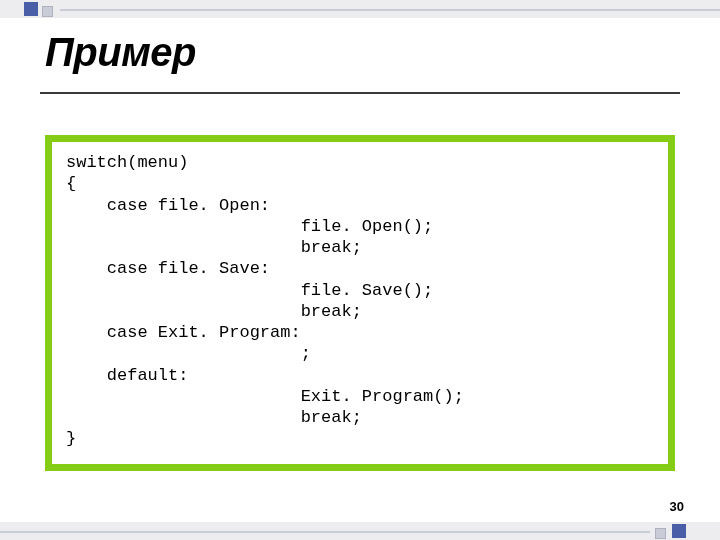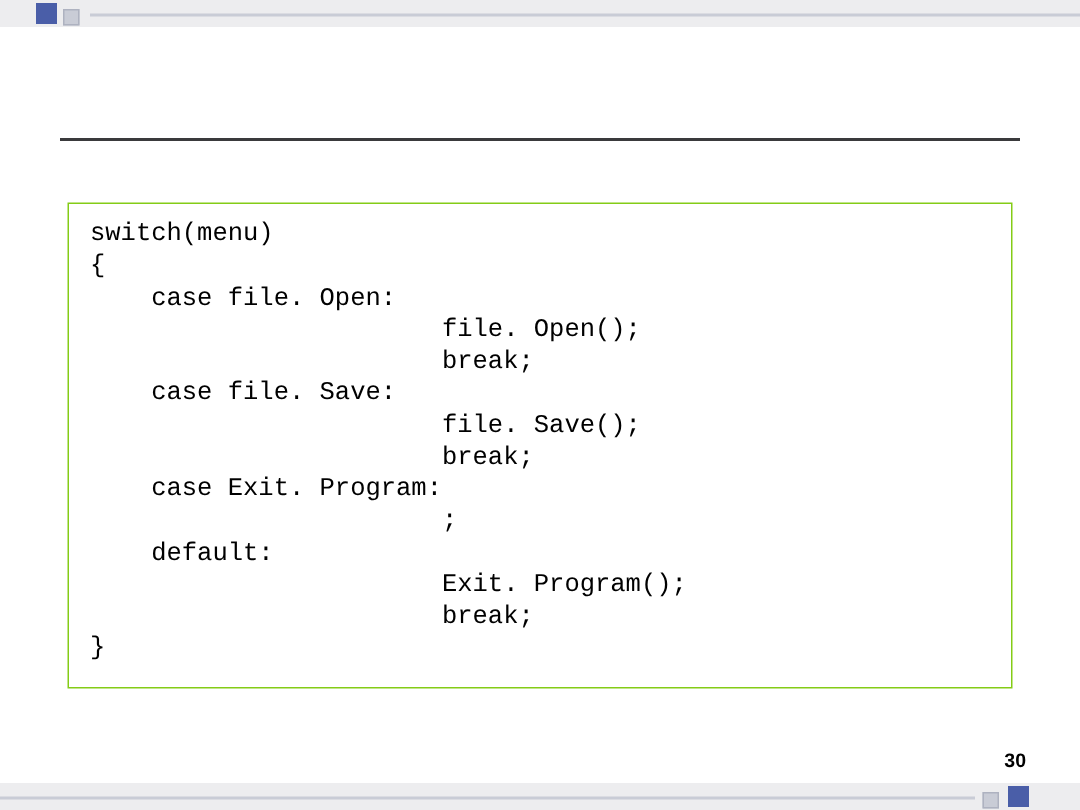--- a/index.html
+++ b/index.html
@@ -129,6 +129,7 @@
     <div class="line"></div>
   </div>
 
+  <div class="title">Пример</div>
   <div class="title-underline"></div>
 
   <div class="codebox">

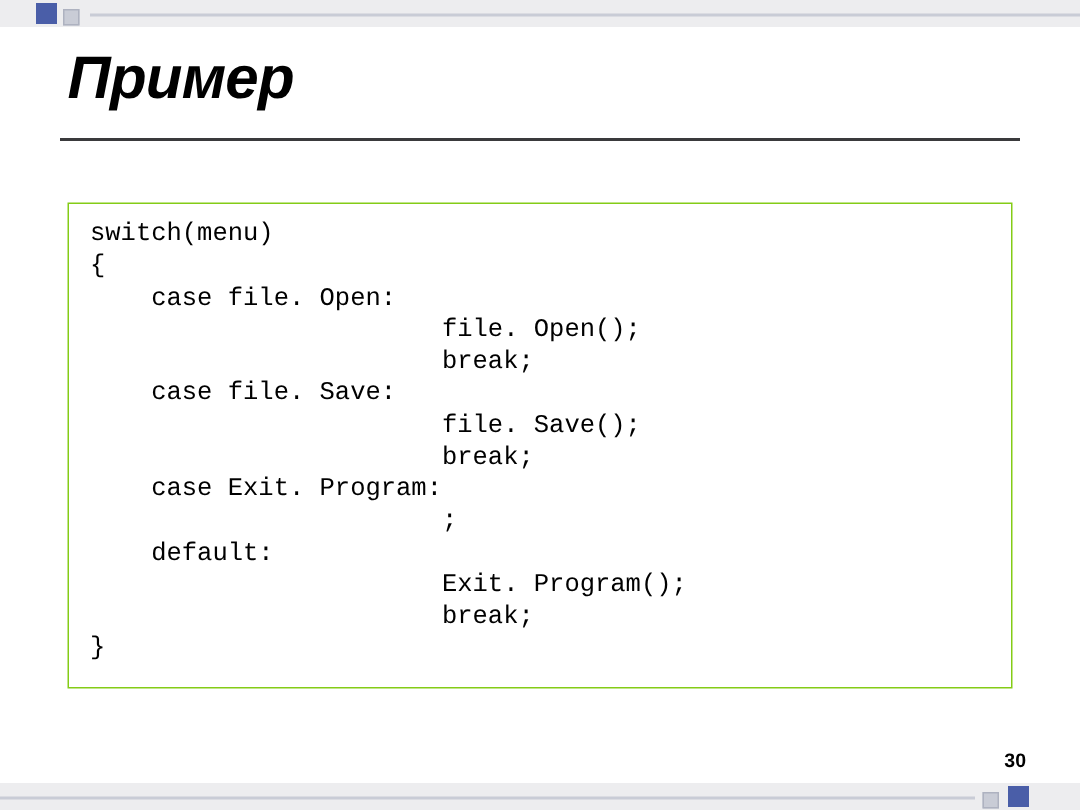--- a/index.html
+++ b/index.html
@@ -70,7 +70,7 @@
     left: 45px;
     right: 45px;
     top: 135px;
-    border: 1px solid #84cc16;
+    border: 7px solid #84cc16;
     padding: 10px 12px 14px 14px;
     box-sizing: border-box;
   }

